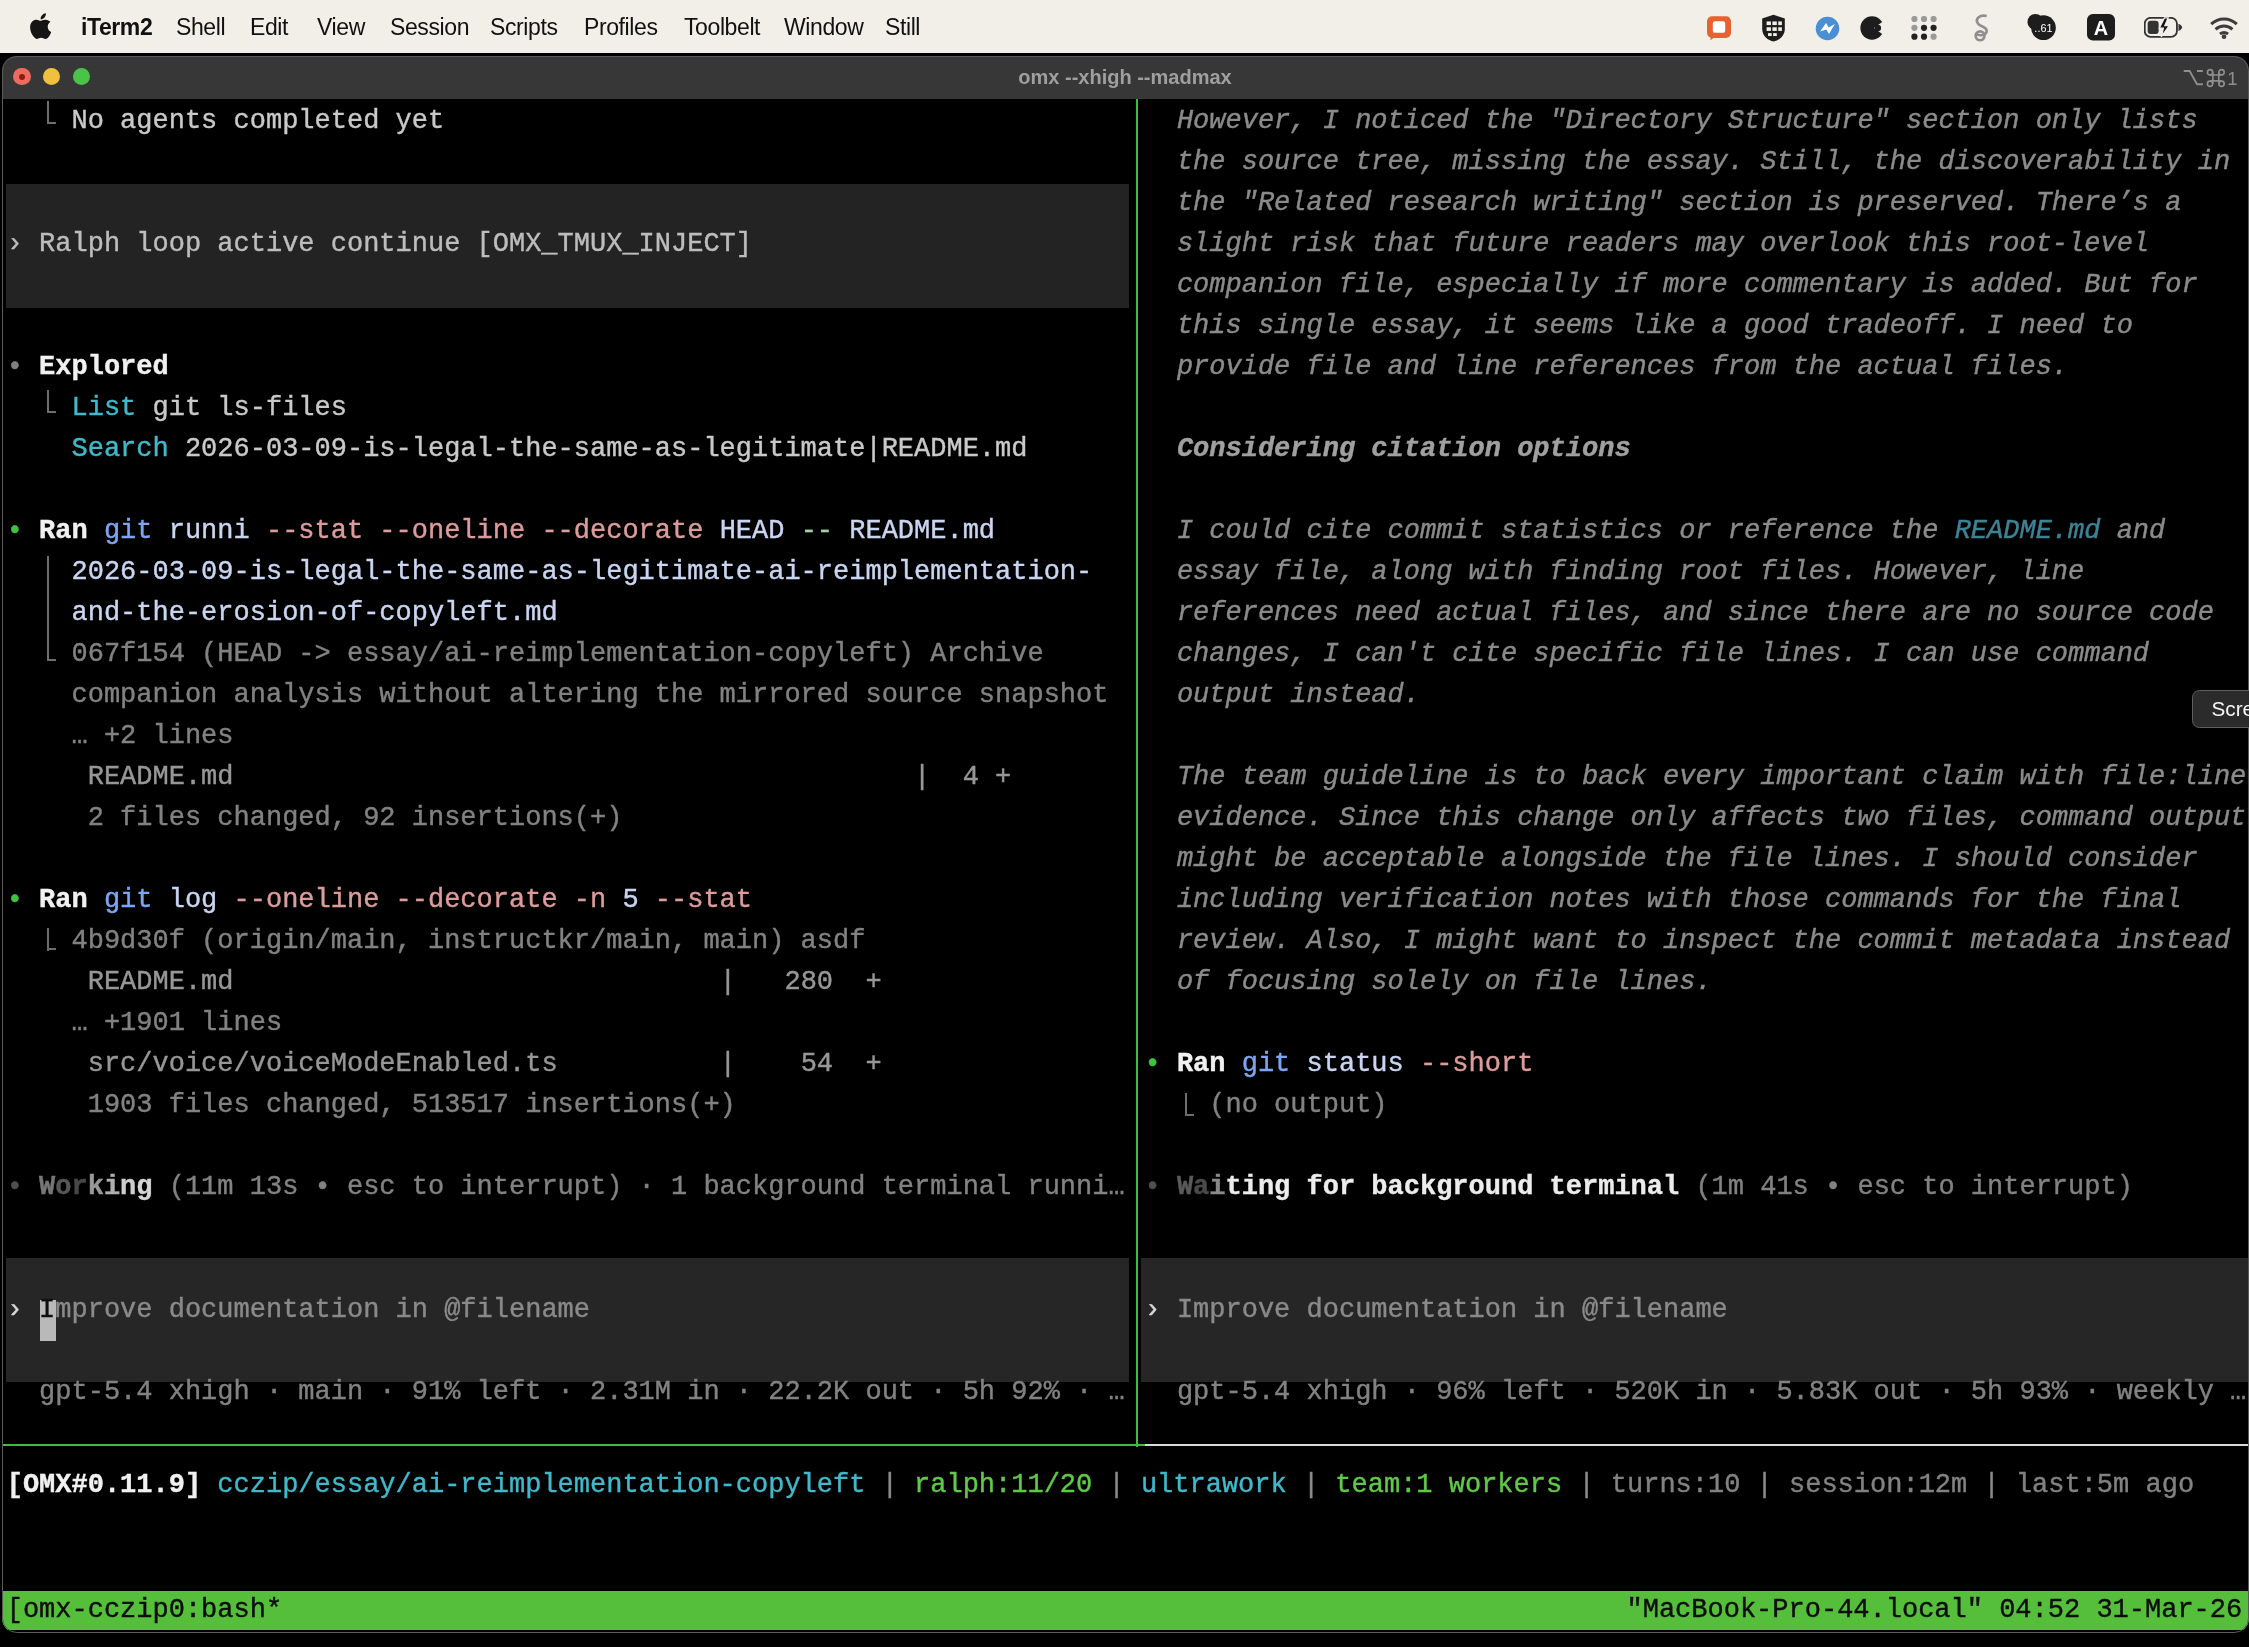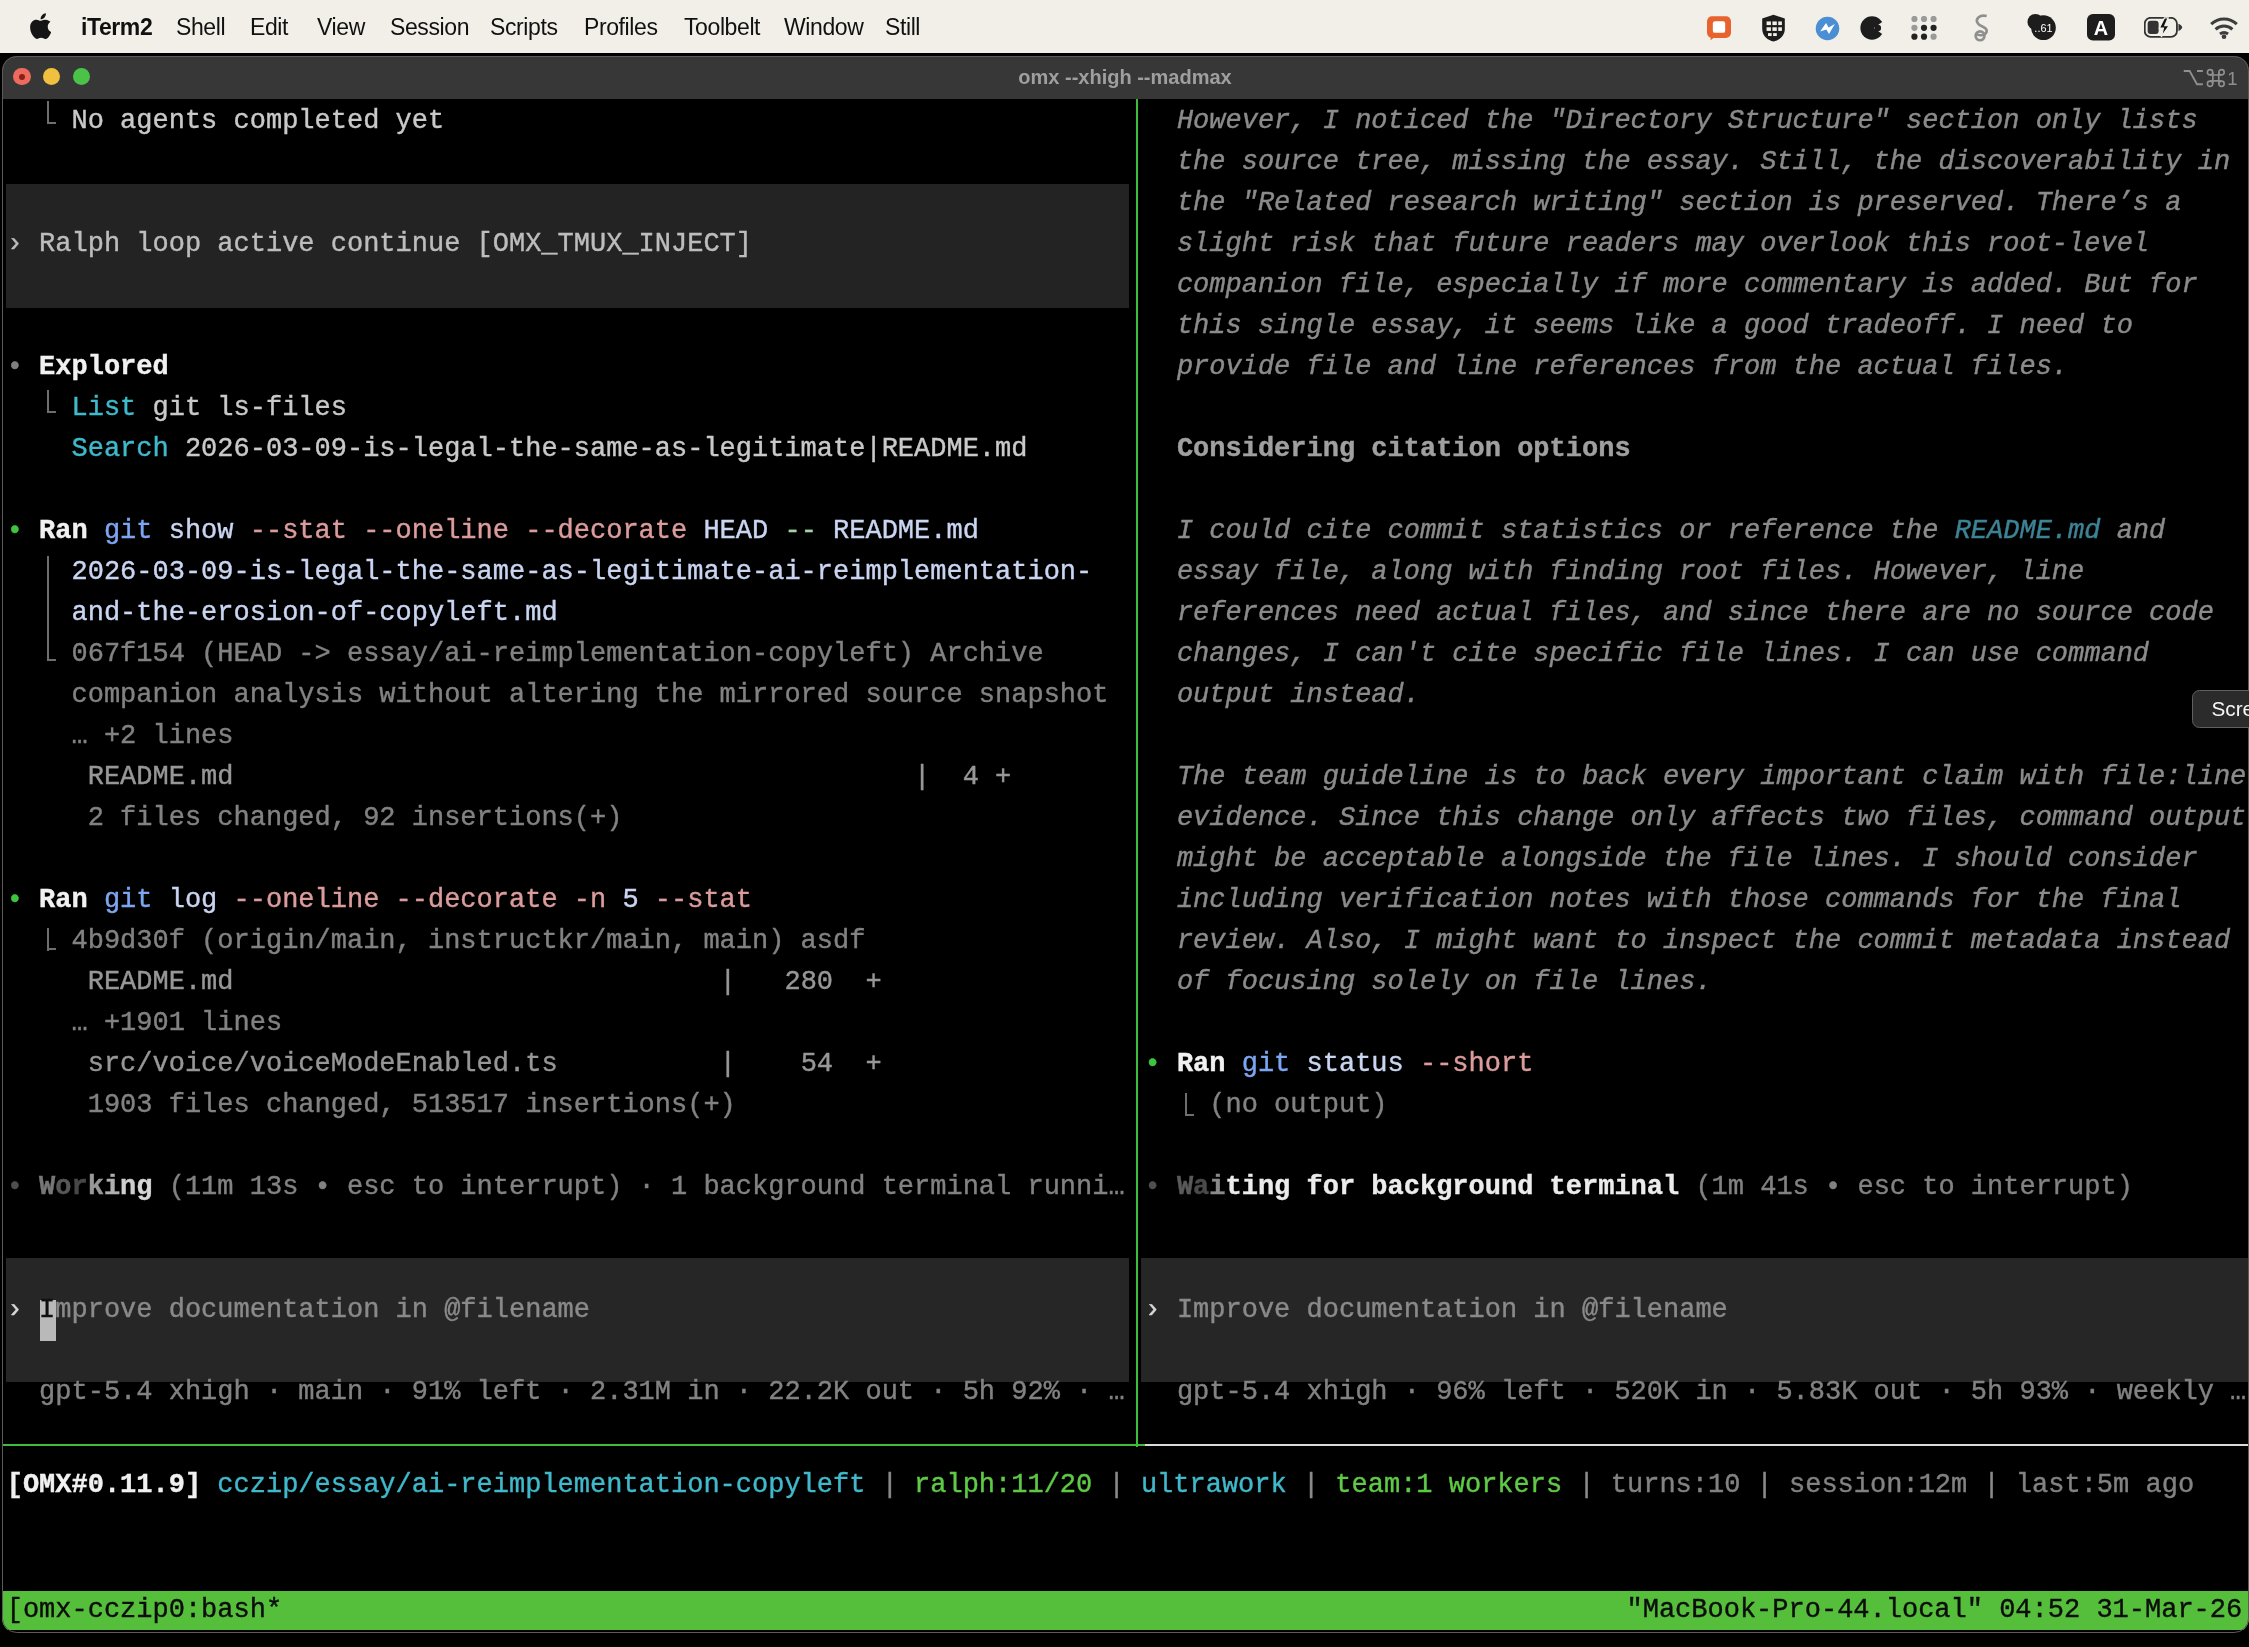--- a/index.html
+++ b/index.html
@@ -21,7 +21,7 @@
 .sg { color:#a4d4a4; } .gn { color:#3fc43f; } .gn2{ color:#5fca45; } .gb { color:#808080; } .gsep { color:#8a8a8a; }
 .db { color:#4f4f4f; }
 .i  { color:#8b8b8b; font-style:italic; }
-.ib { color:#a0a0a0; font-weight:bold; }
+.ib { color:#a0a0a0; font-style:italic; font-weight:bold; }
 .it { color:#3d8396; font-style:italic; }
 .pr { color:#d8d8d8; } .ph { color:#8a8a8a; } .cl { color:#101010; }
 .s1{color:#777;font-weight:bold} .s2{color:#585858;font-weight:bold} .s3{color:#474747;font-weight:bold}

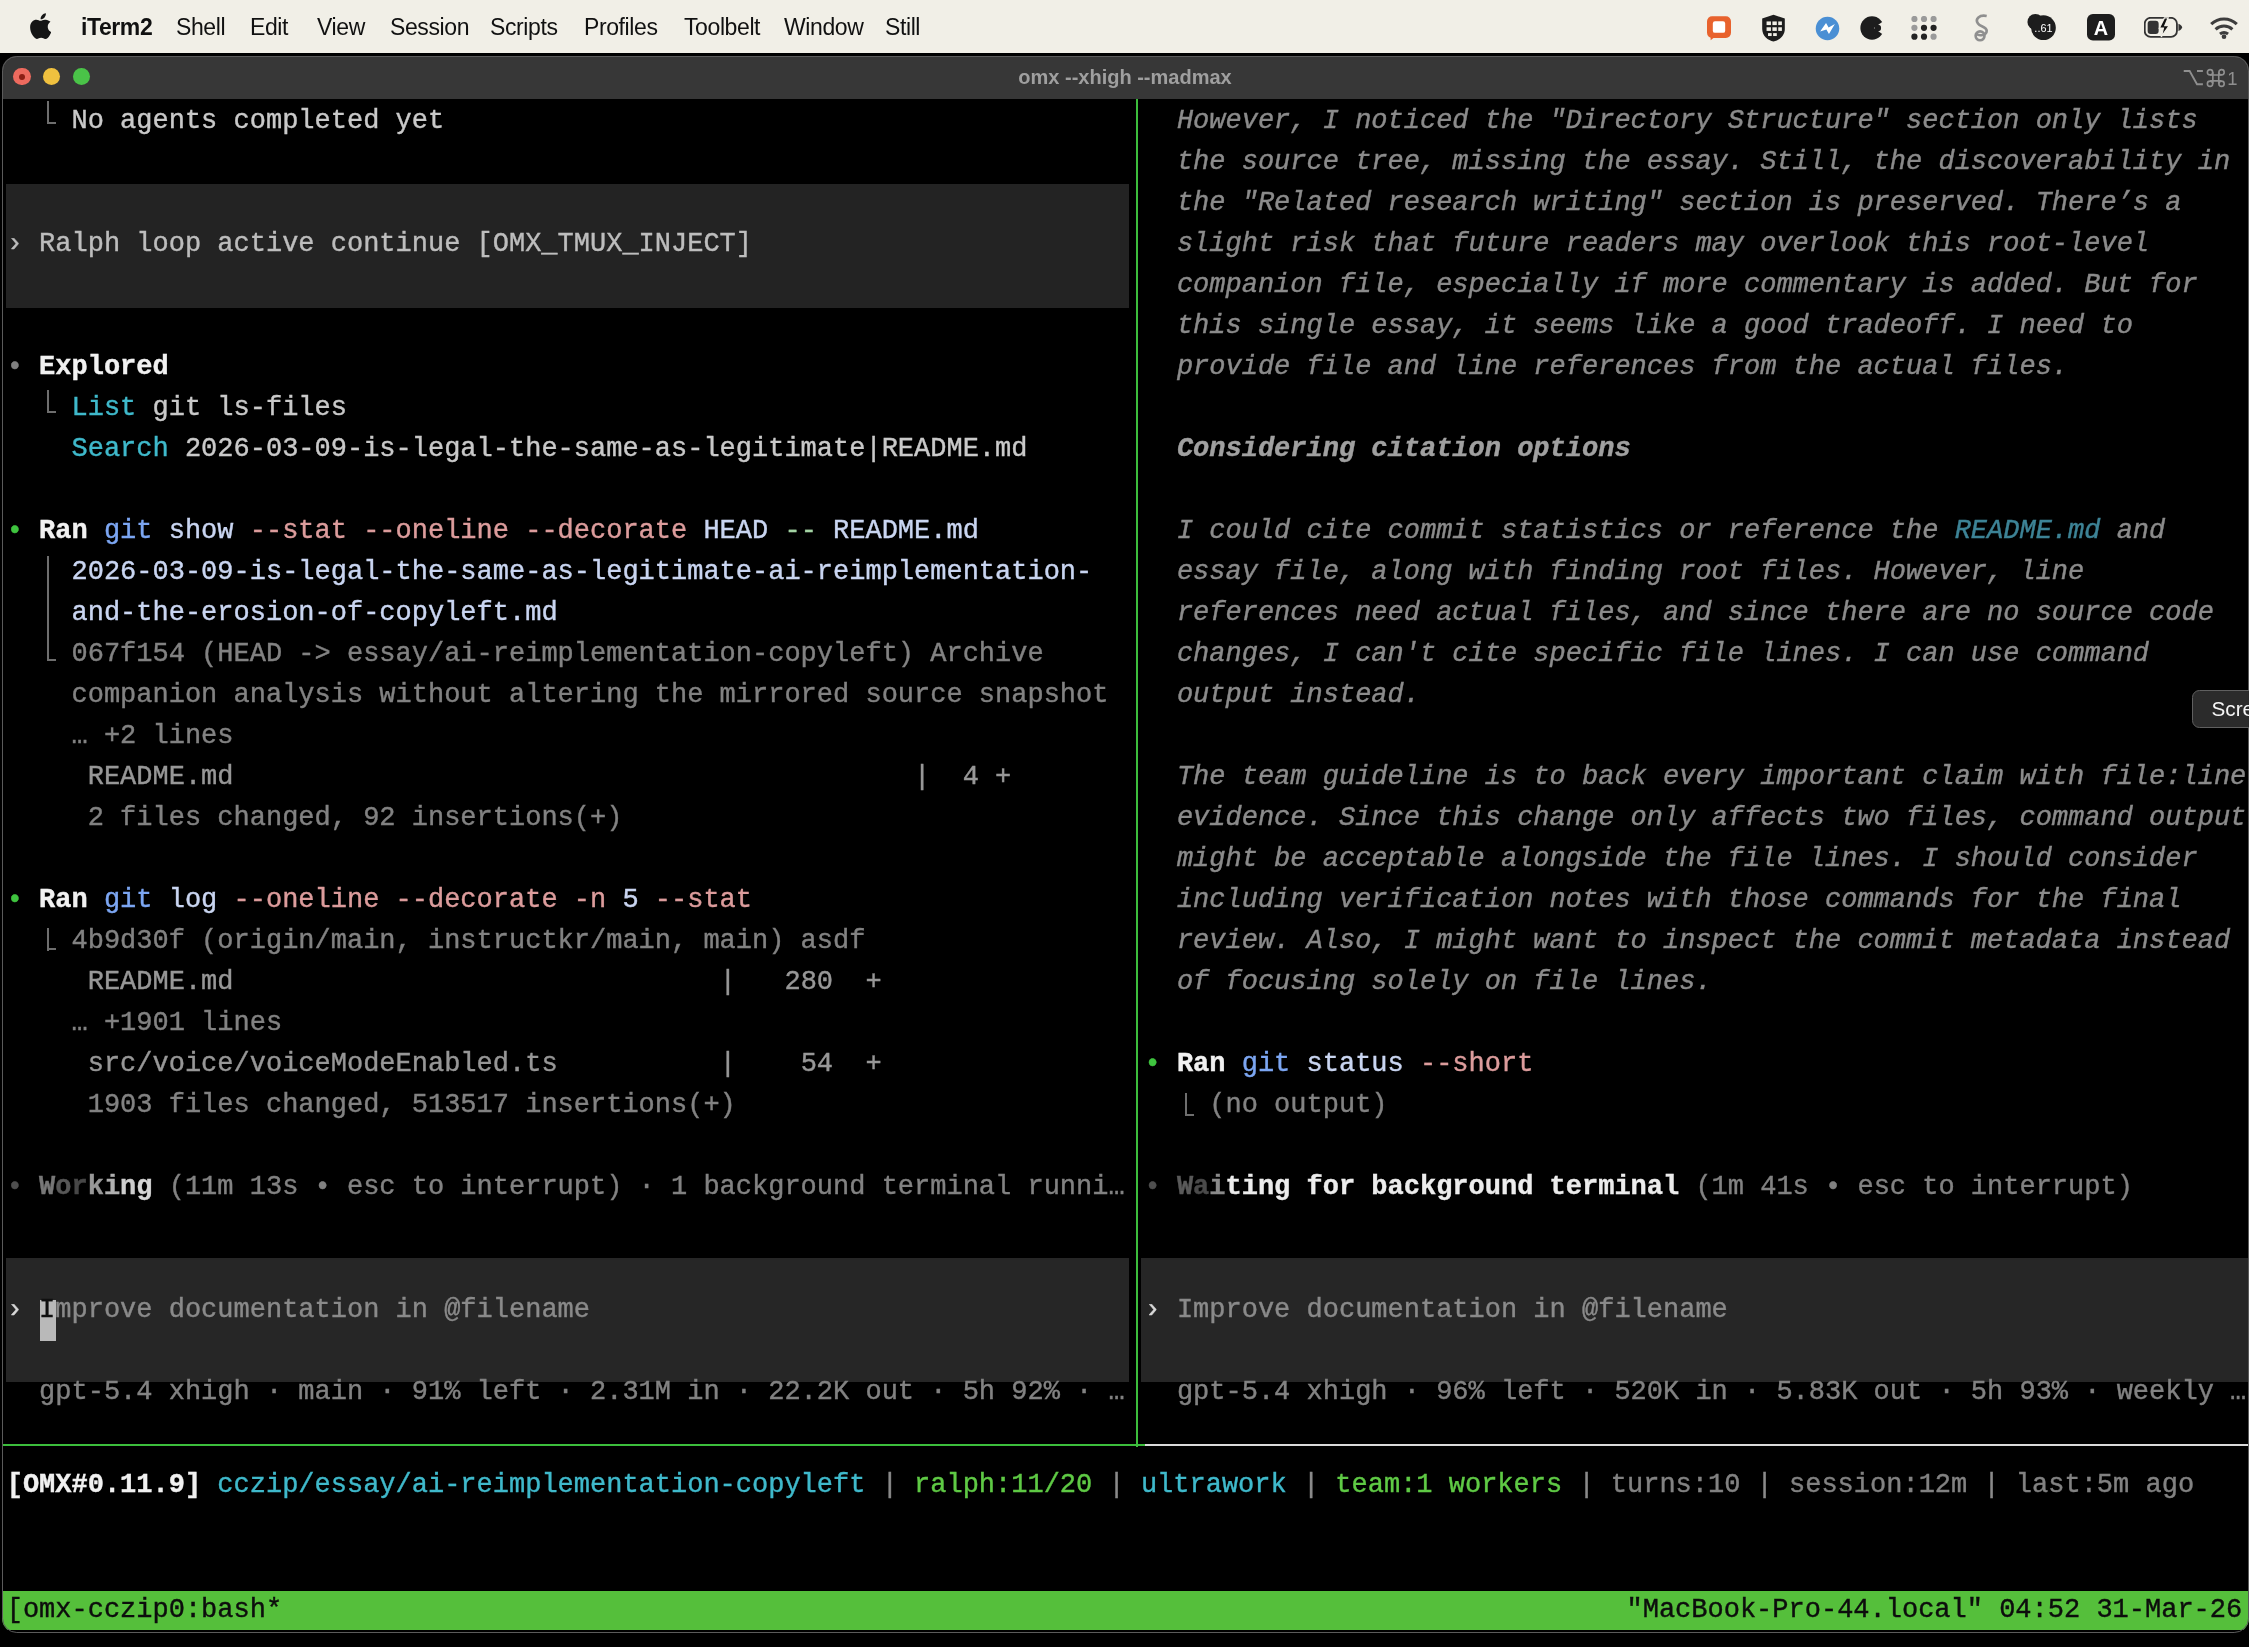--- a/index.html
+++ b/index.html
@@ -178,7 +178,7 @@
     <span class="cy">List</span><span class="d"> git ls-files</span>
     <span class="cy">Search</span><span class="d"> 2026-03-09-is-legal-the-same-as-legitimate|README.md</span>
 
-<span class="gn">•</span> <span class="b">Ran</span> <span class="bl">git</span> <span class="lv">show</span> <span class="sa">--stat</span> <span class="sa">--oneline</span> <span class="sa">--decorate</span> <span class="lv">HEAD</span> <span class="sg">--</span> <span class="lv">README.md</span>
+<span class="gn">•</span> <span class="b">Ran</span> <span class="bl">git</span> <span class="lv">runni</span> <span class="sa">--stat</span> <span class="sa">--oneline</span> <span class="sa">--decorate</span> <span class="lv">HEAD</span> <span class="sg">--</span> <span class="lv">README.md</span>
     <span class="lv">2026-03-09-is-legal-the-same-as-legitimate-ai-reimplementation-</span>
     <span class="lv">and-the-erosion-of-copyleft.md</span>
     <span class="g">067f154 (HEAD -&gt; essay/ai-reimplementation-copyleft) Archive</span>

